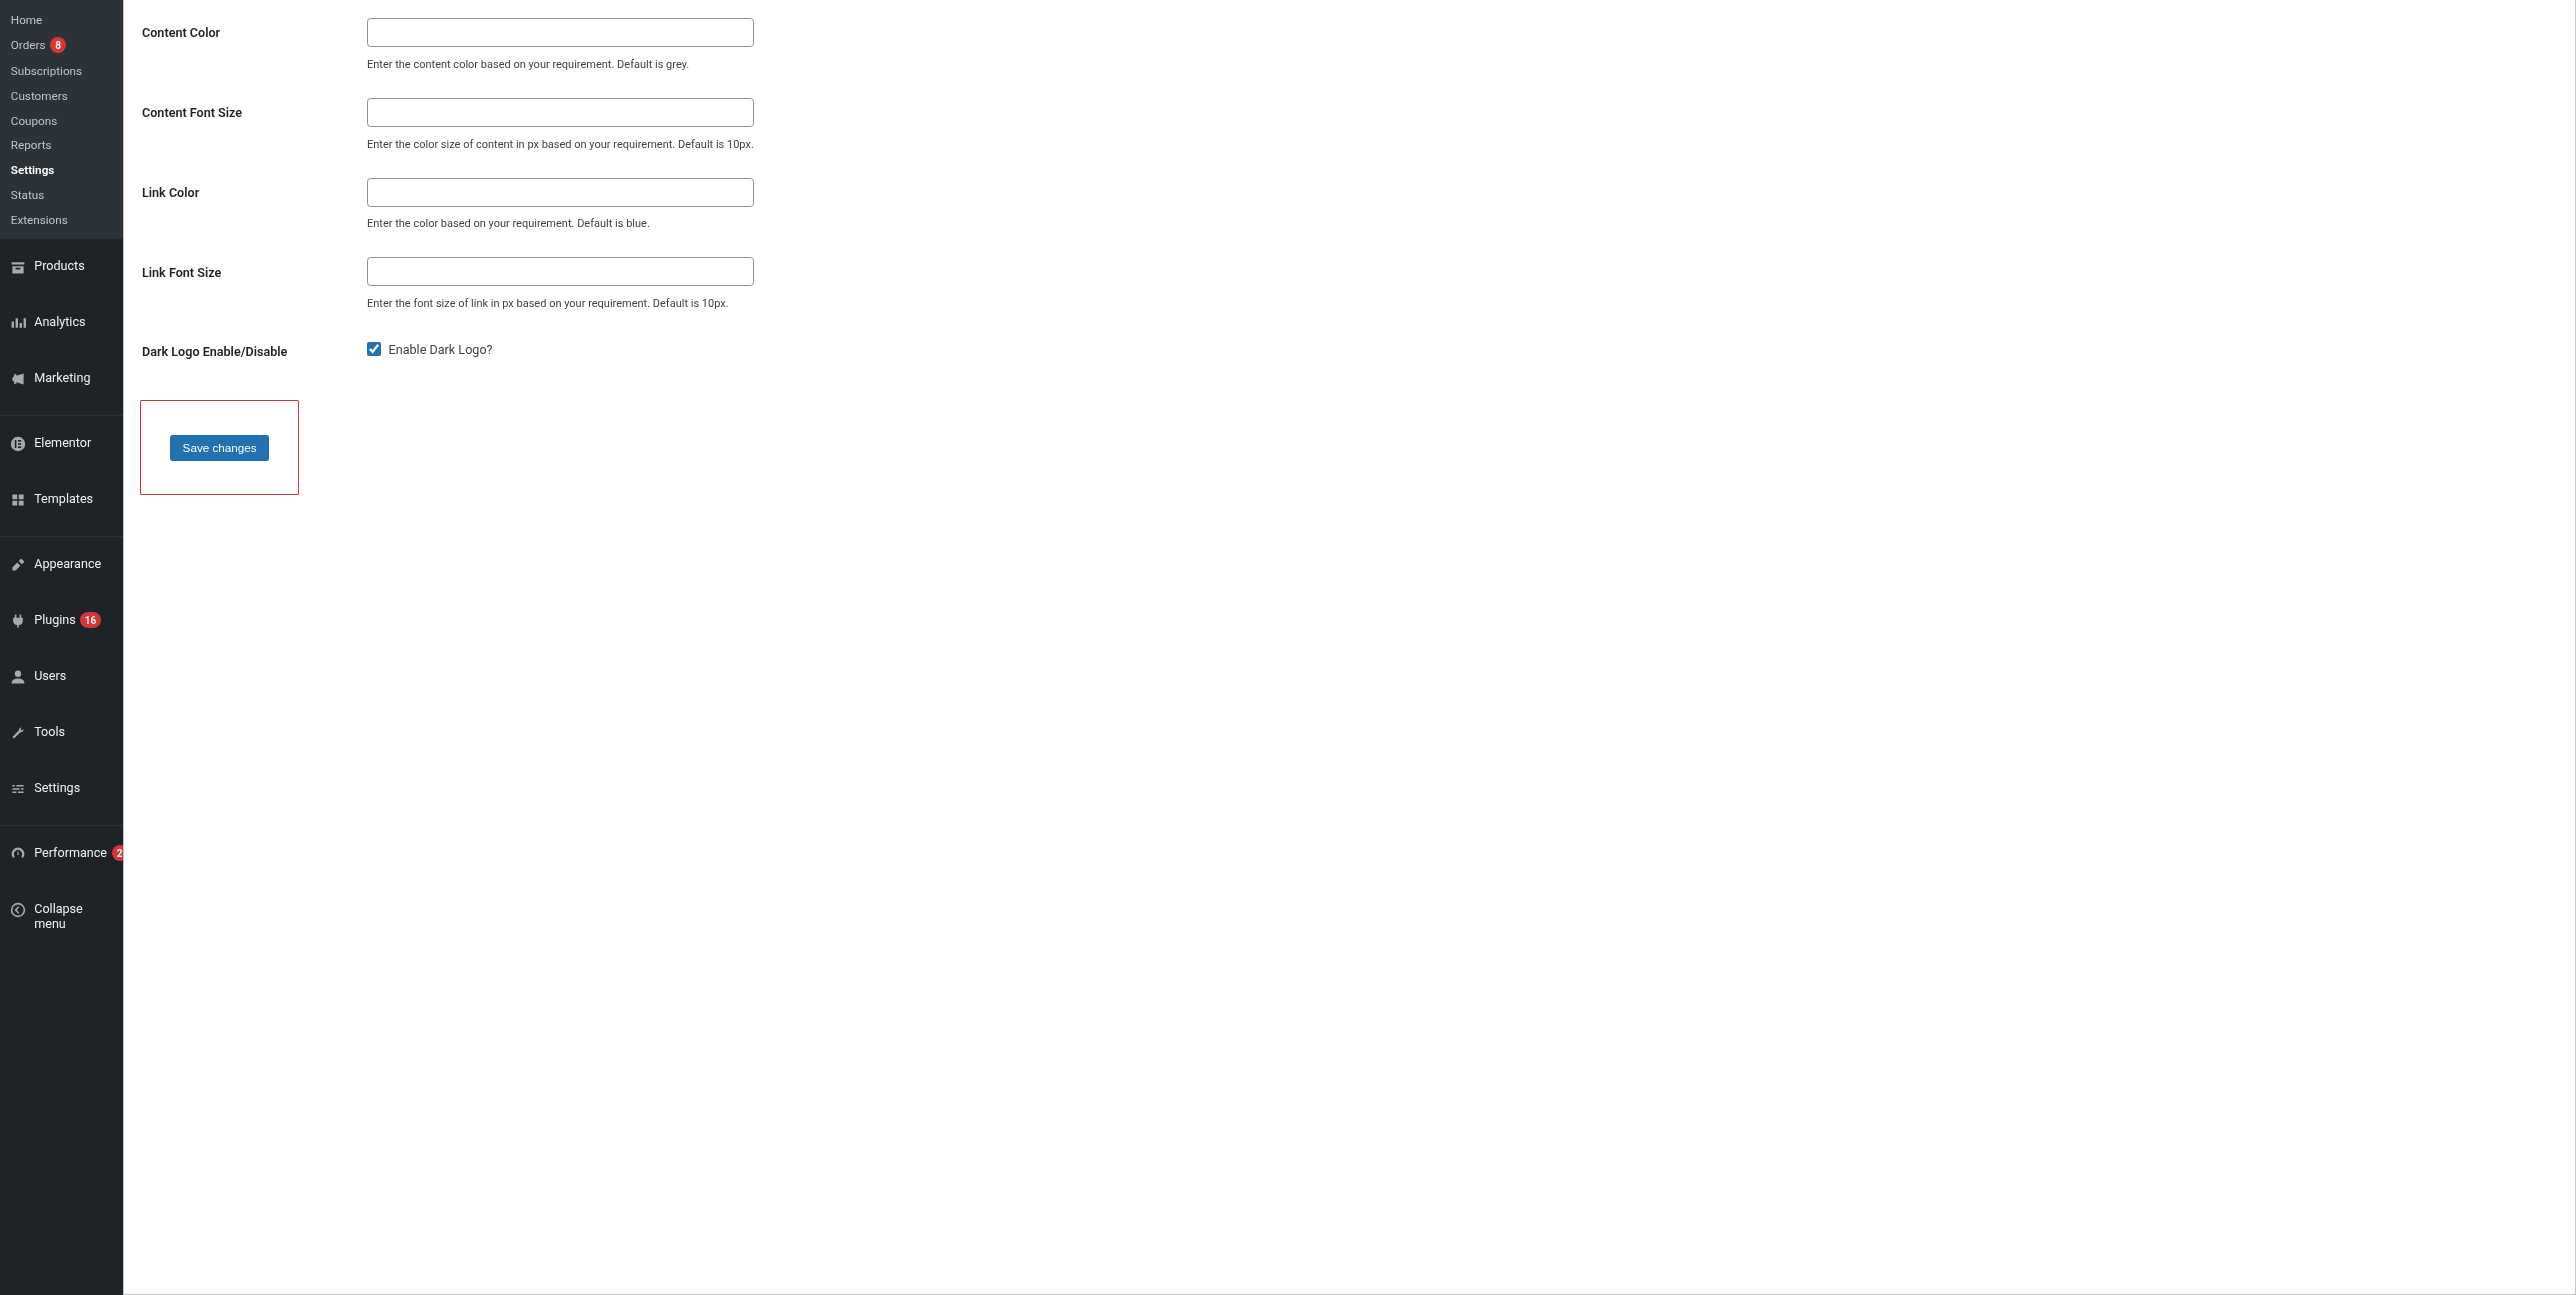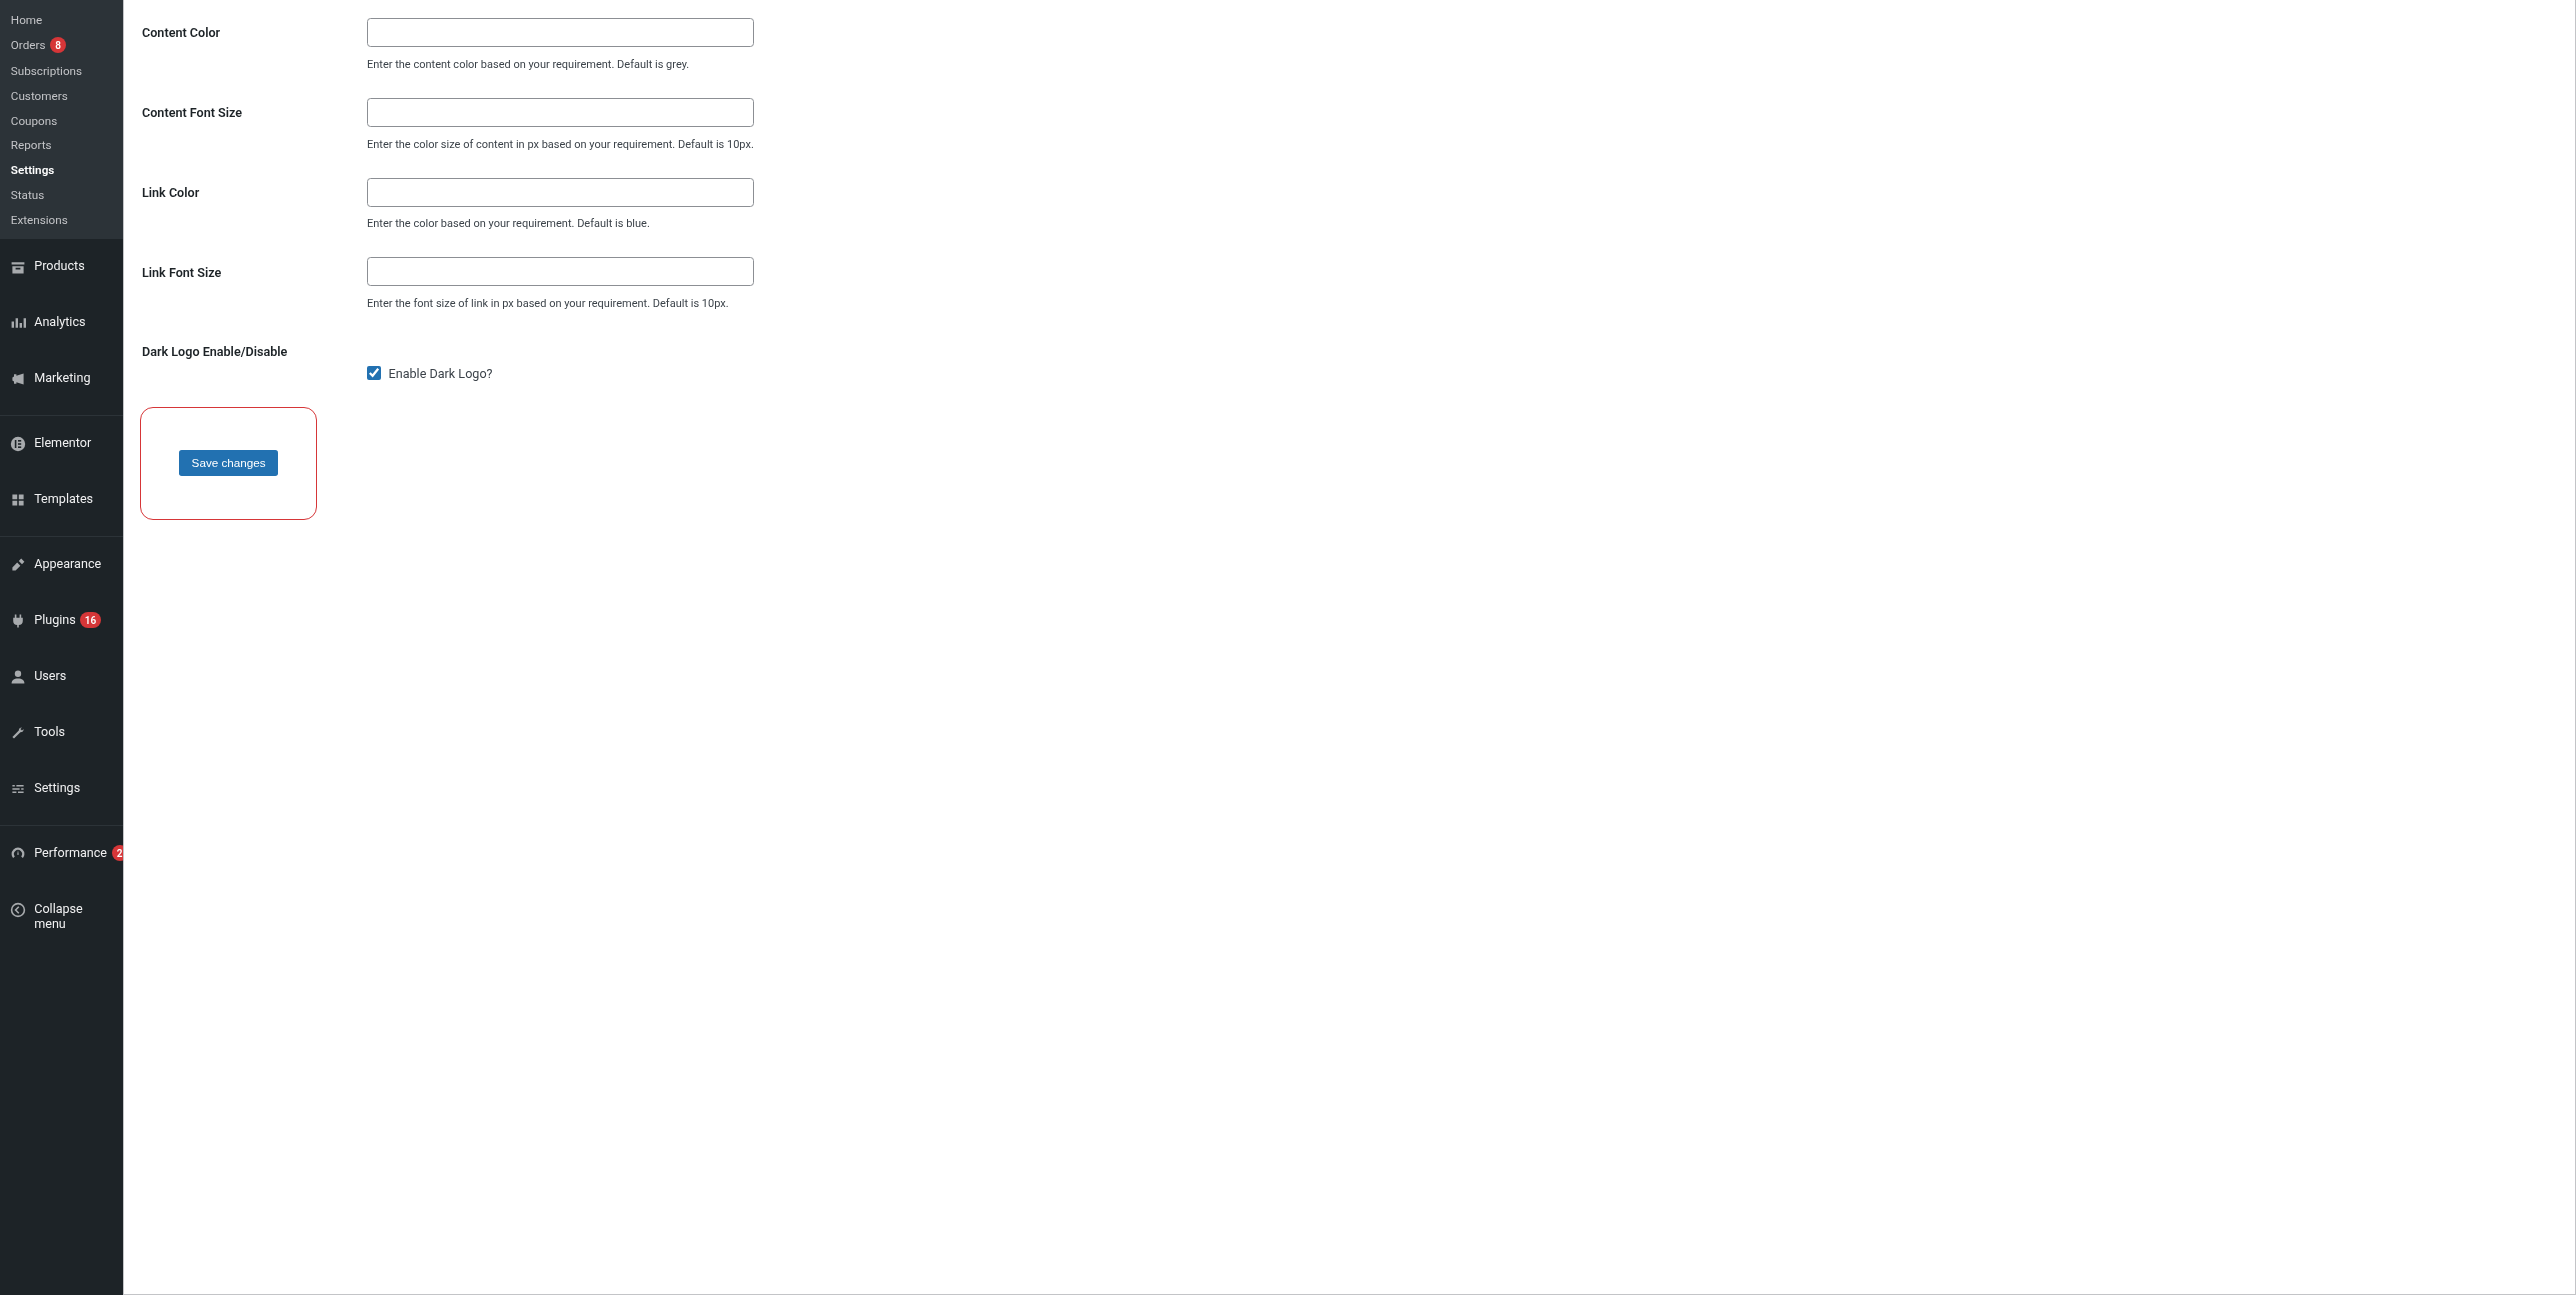--- a/index.html
+++ b/index.html
@@ -135,7 +135,6 @@
       display: flex;
       align-items: center;
       padding-top: 4.5px;
-      margin-top: 24px;
     }
     
     .checkbox-wrapper input[type="checkbox"] {

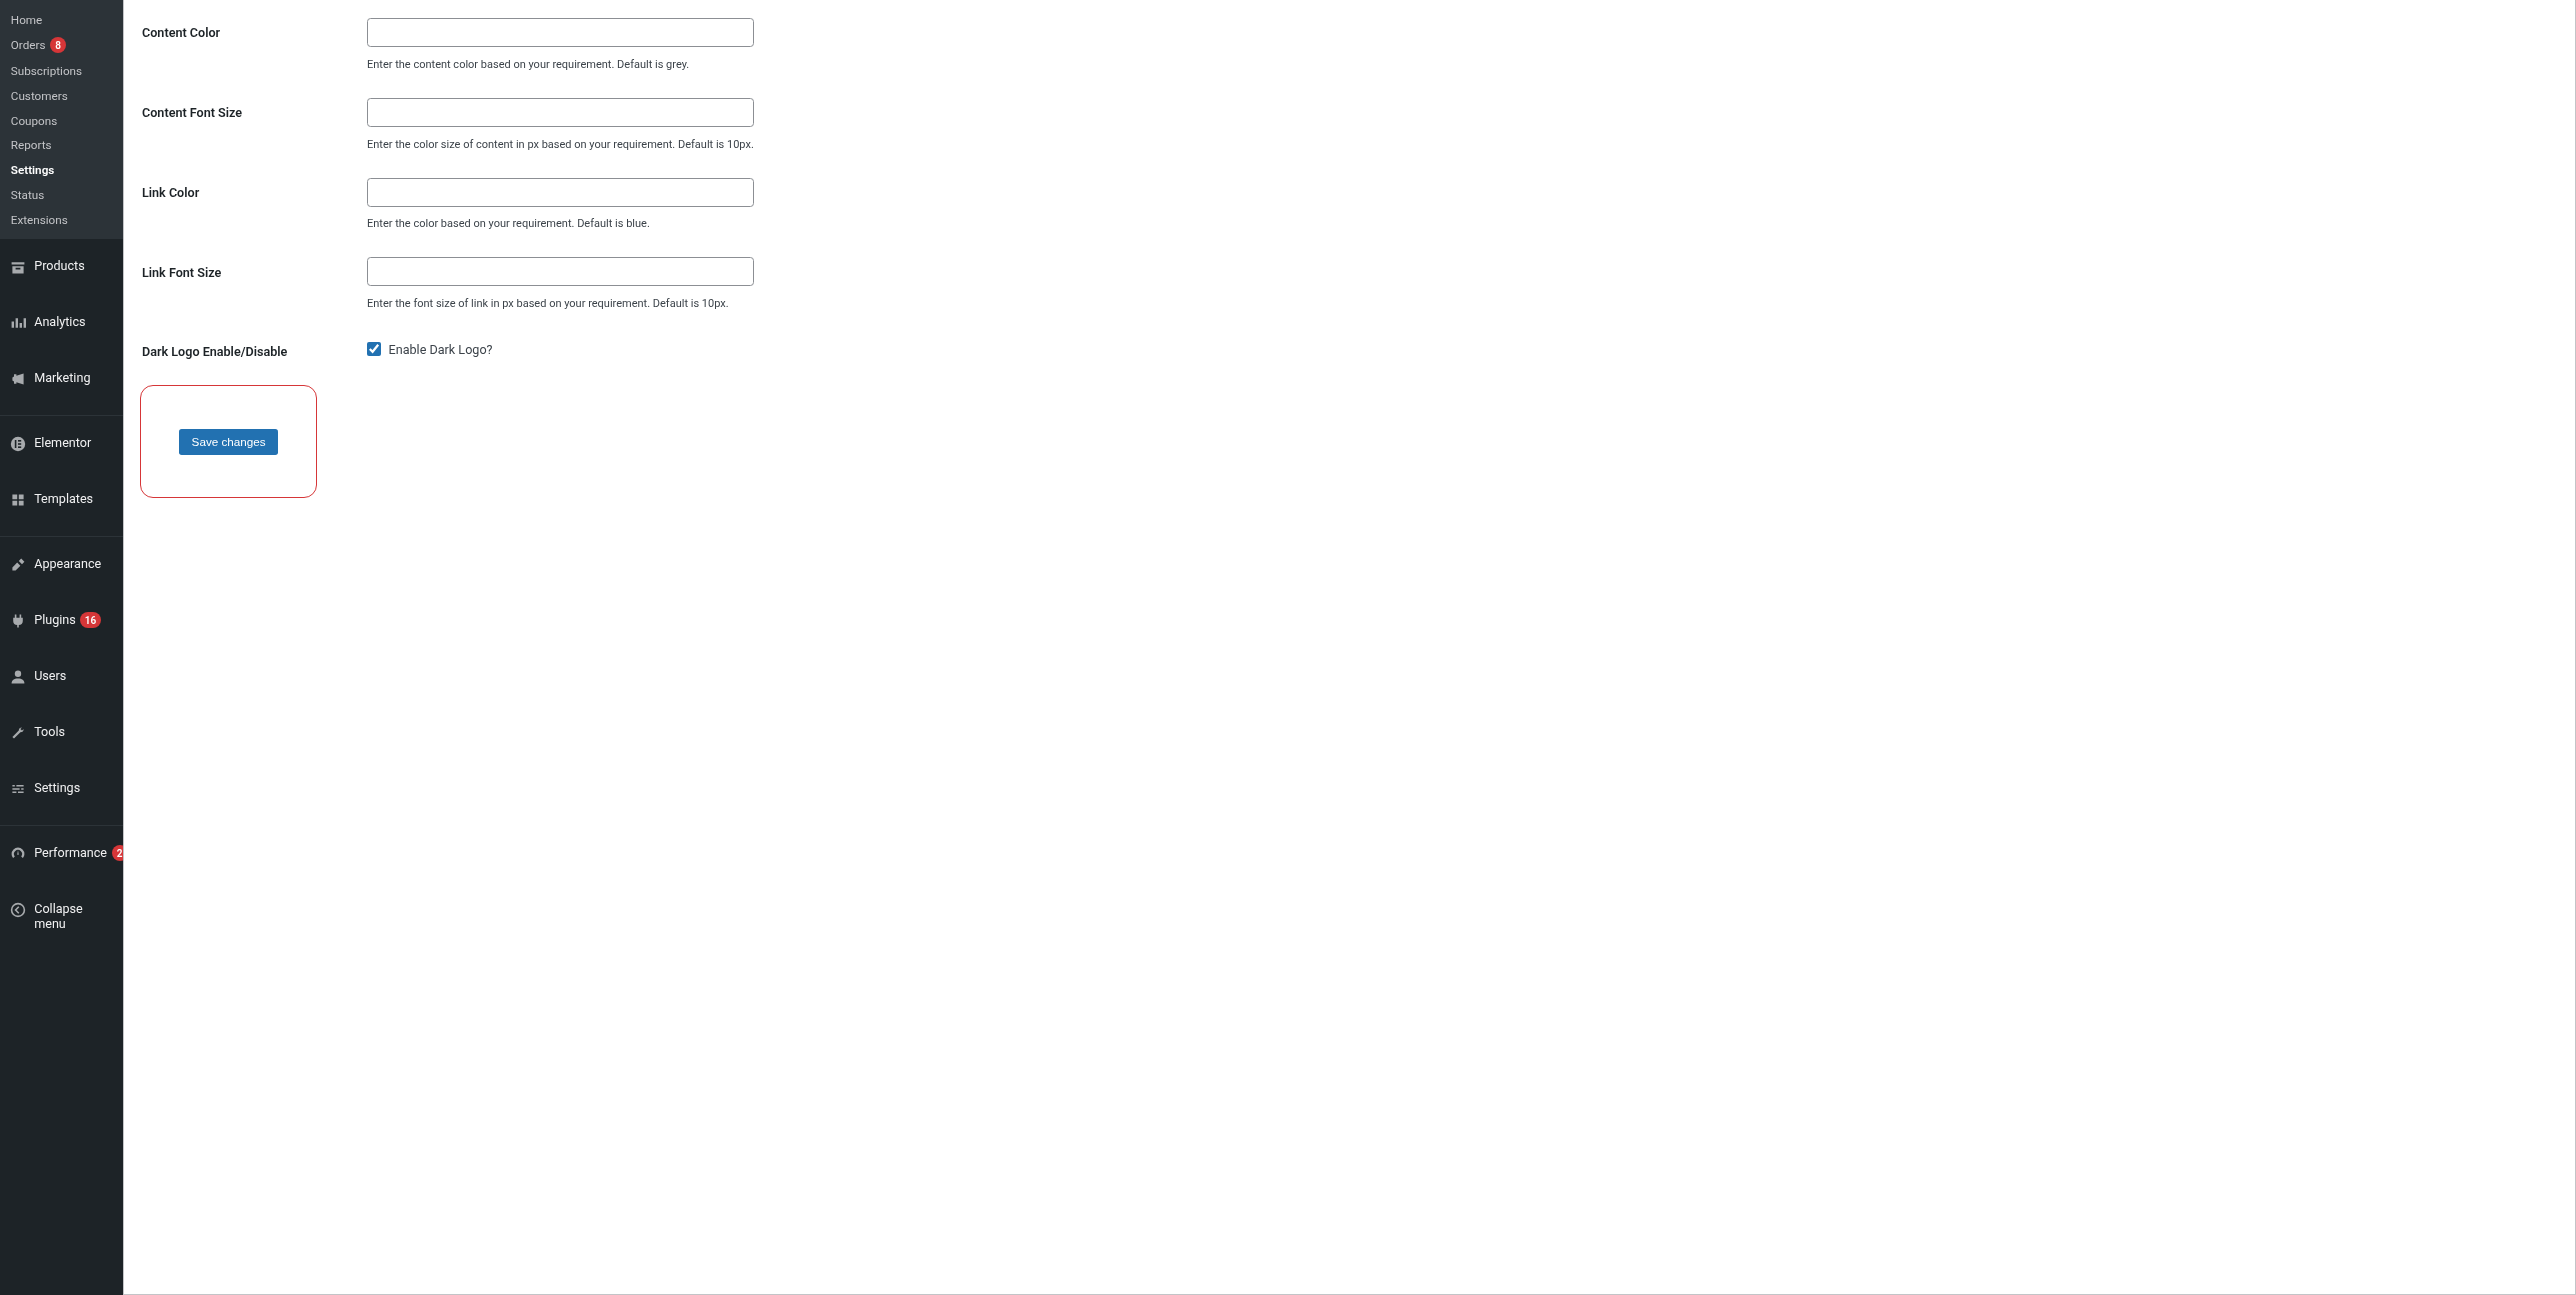--- a/index.html
+++ b/index.html
@@ -165,9 +165,9 @@
     .save-button-highlight {
       display: inline-block;
       border: 1.8px solid #d63638;
-      border-radius: 13px;
-      margin: 17px 16px;
-      padding: 20px;
+      border-radius: 1px;
+      margin: 32px 16px;
+      padding: 11px;
     }
     
     .icon svg {

